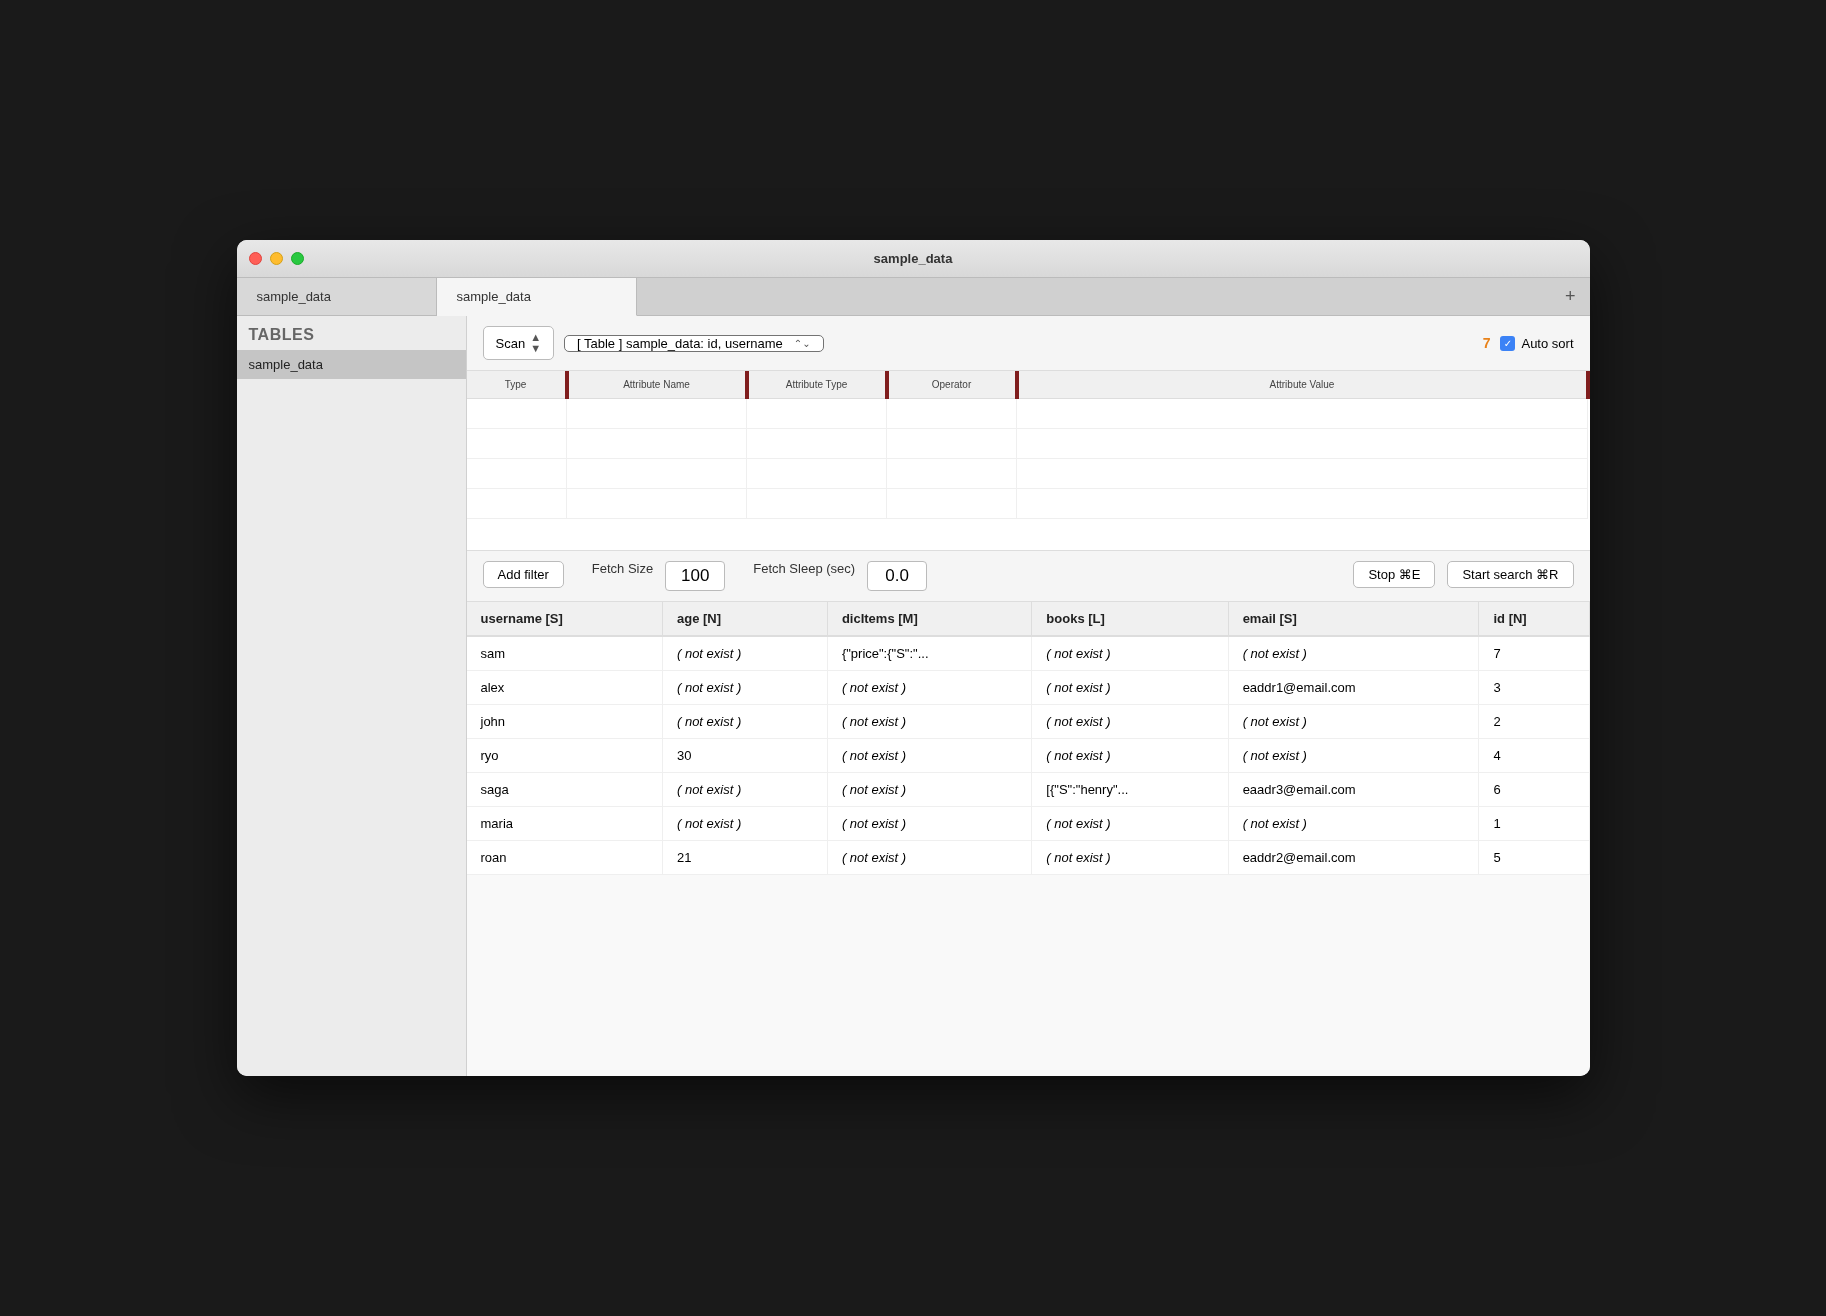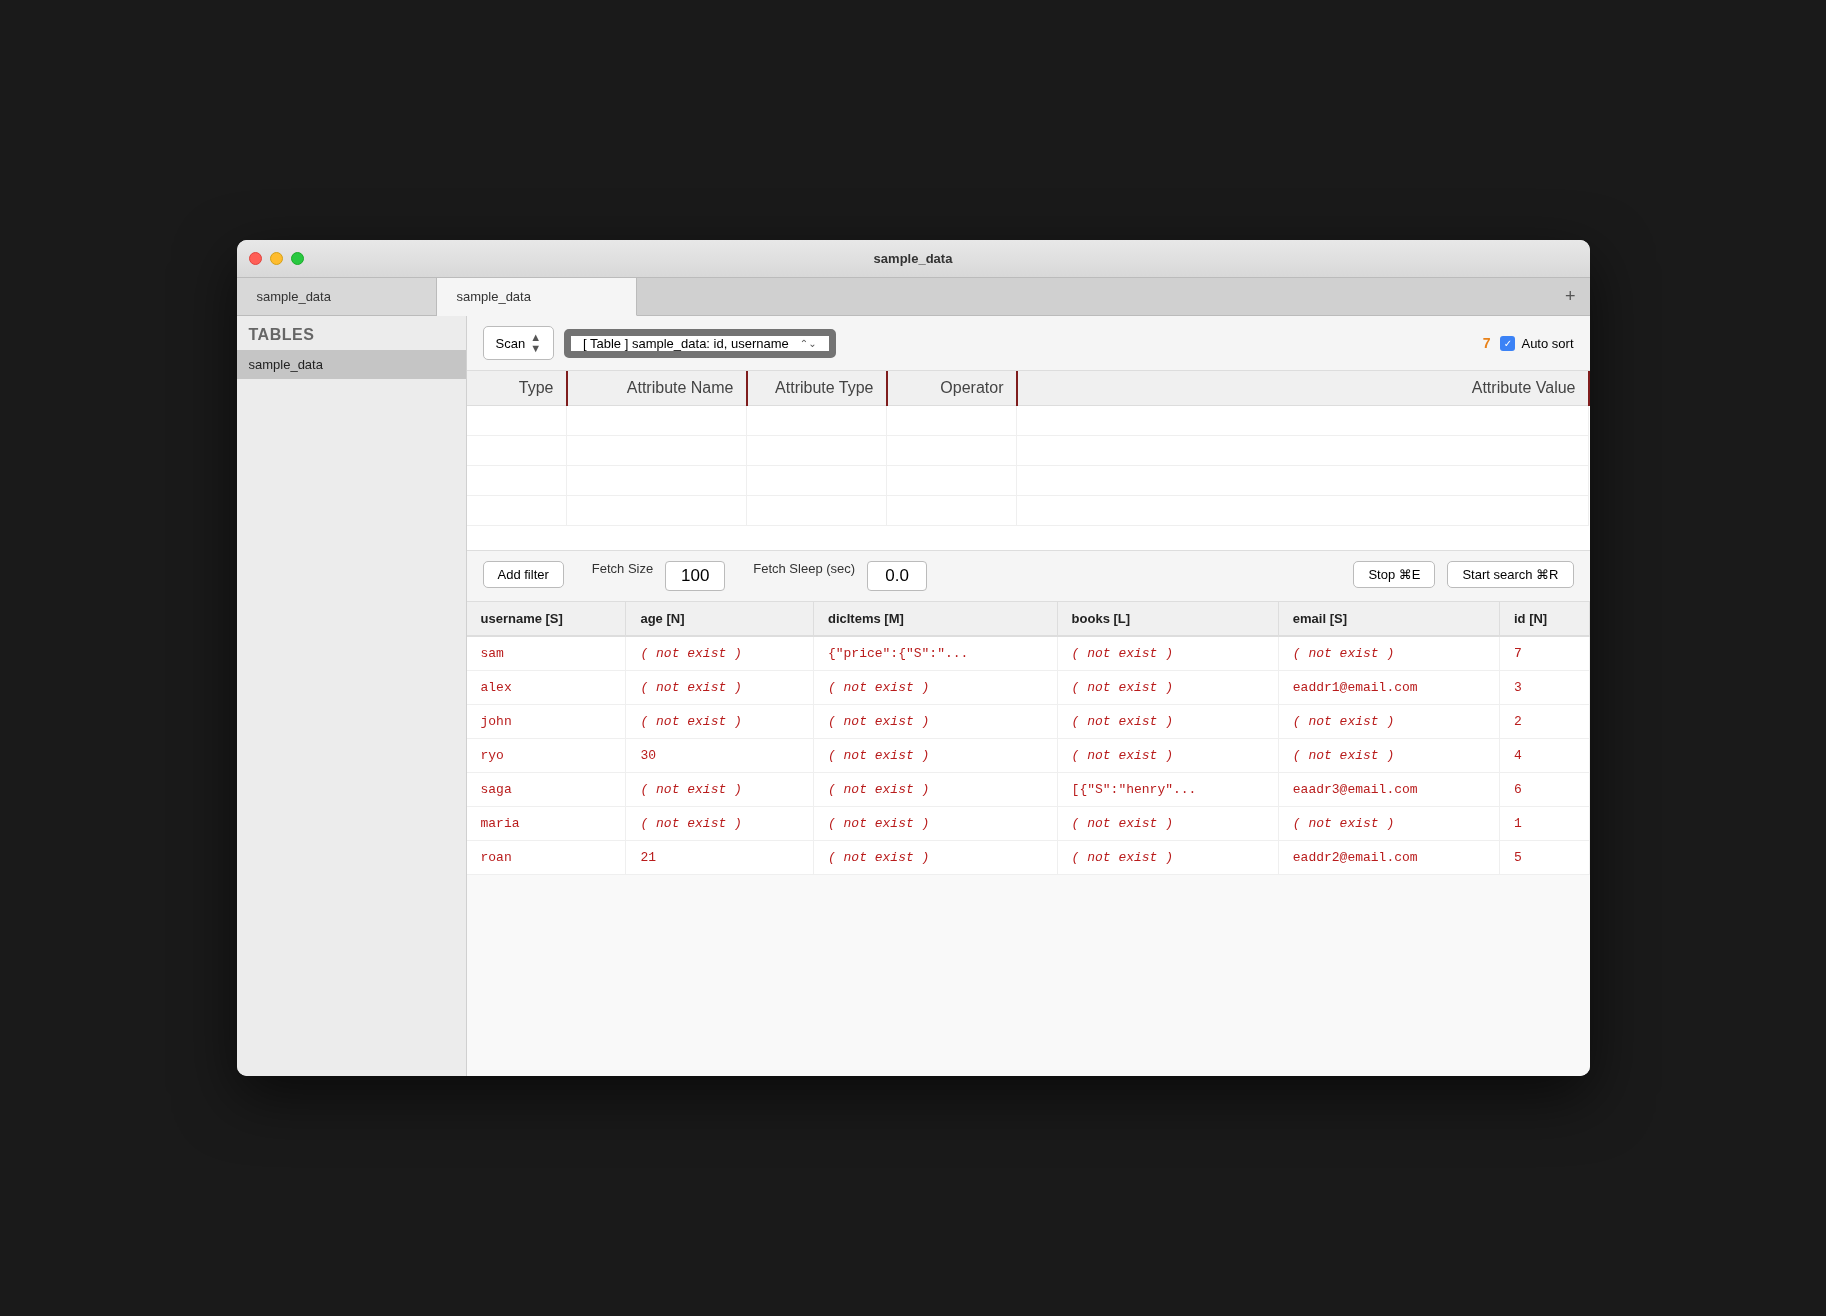--- a/index.html
+++ b/index.html
@@ -145,7 +145,7 @@
       gap: 5px;
       padding: 0 12px;
       background: white;
-      border: 7px solid #737373;
+      border: 1px solid #737373;
       border-radius: 5px;
       cursor: pointer;
       font-size: 13px;

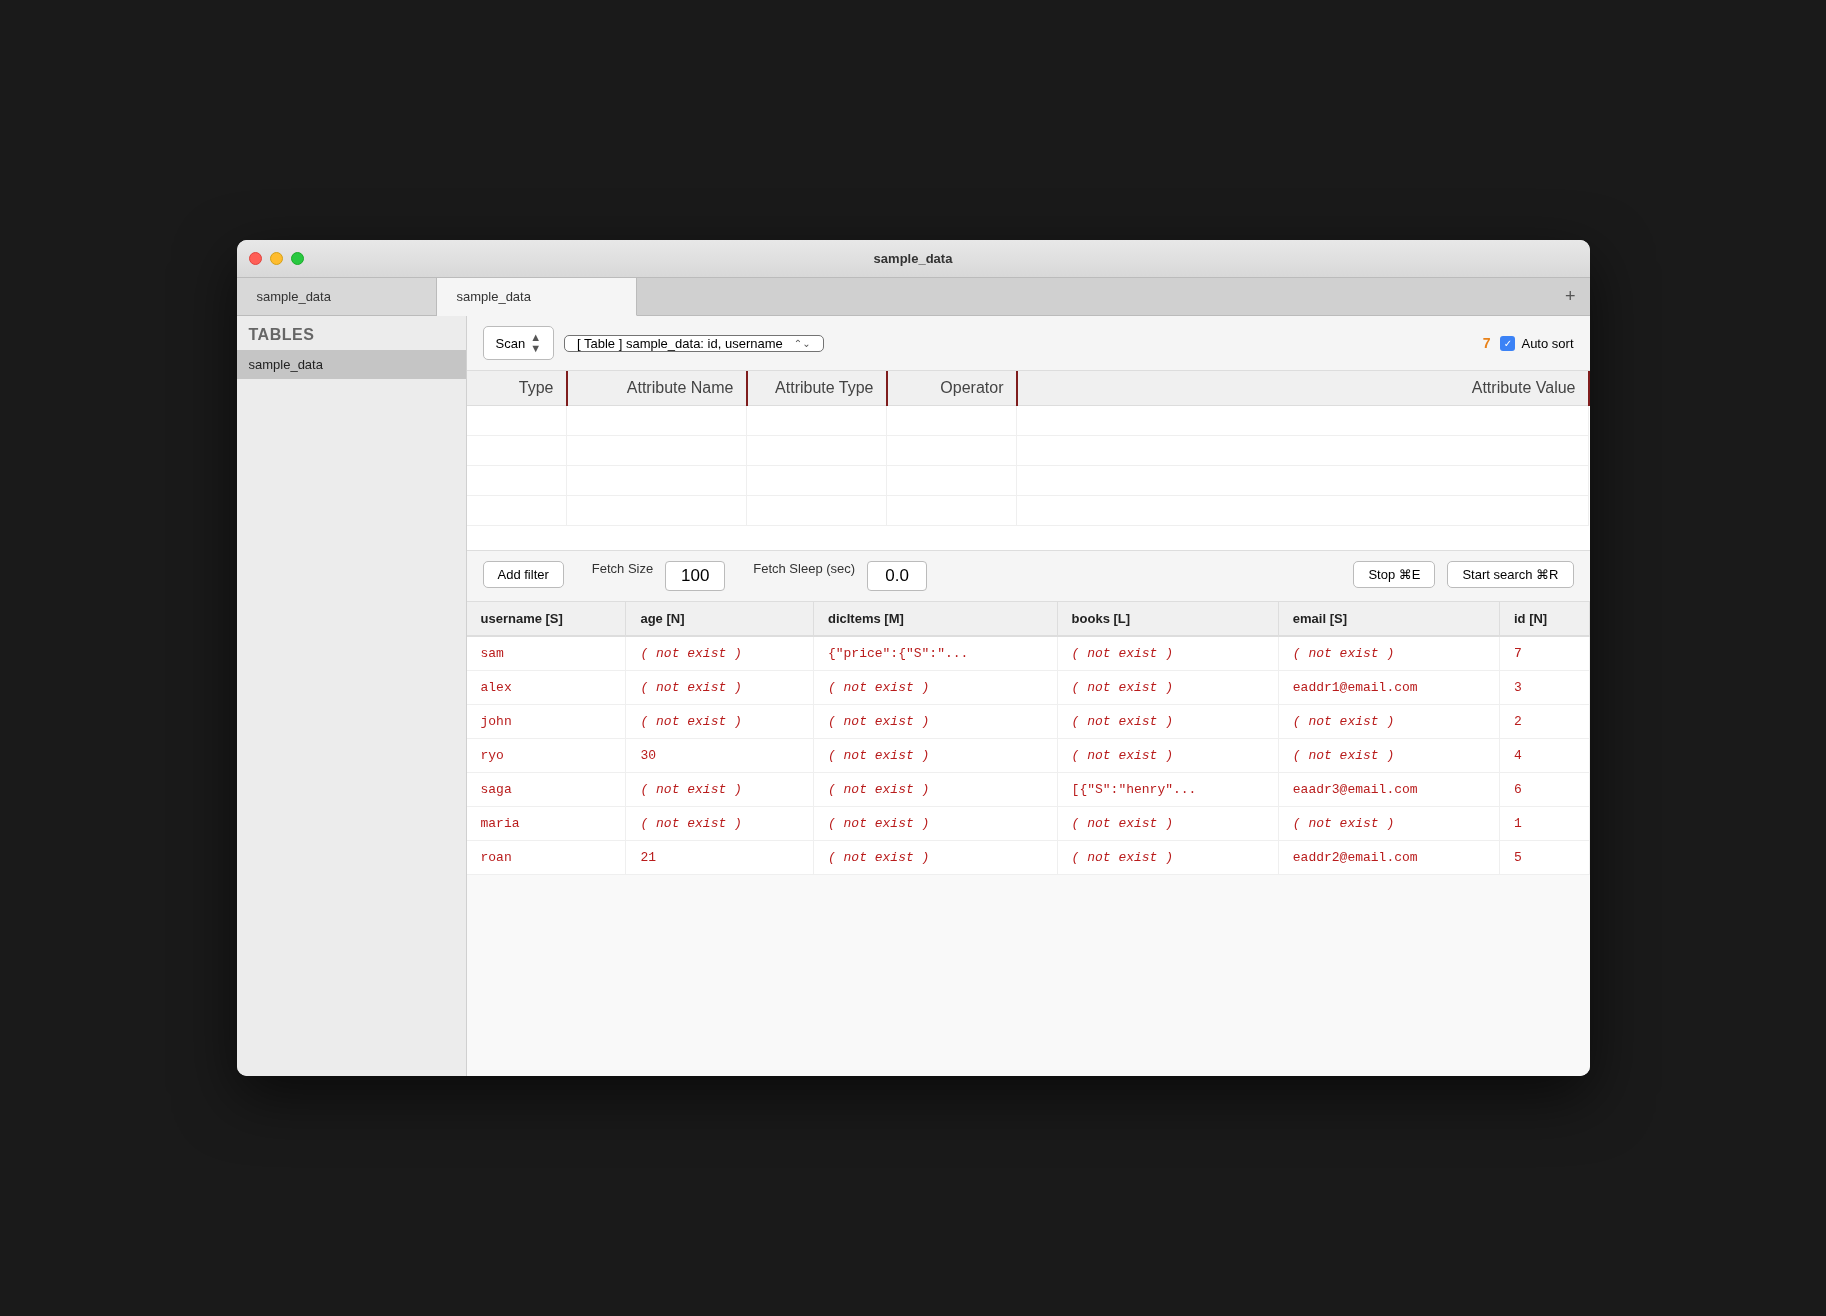--- a/index.html
+++ b/index.html
@@ -181,14 +181,14 @@
       border-bottom: 1px solid #ddd;
     }
     .filter-table th {
-      text-align: right;
+      text-align: center;
       padding: 8px 12px;
-      font-size: 16px;
+      font-size: 10px;
       font-weight: 500;
       color: #444;
       background: #f0f0f0;
       border-bottom: 1px solid #ddd;
-      border-right: 2px solid #7f1d1d;
+      border-right: 4px solid #7f1d1d;
     }
     .filter-table td {
       padding: 10px 12px;

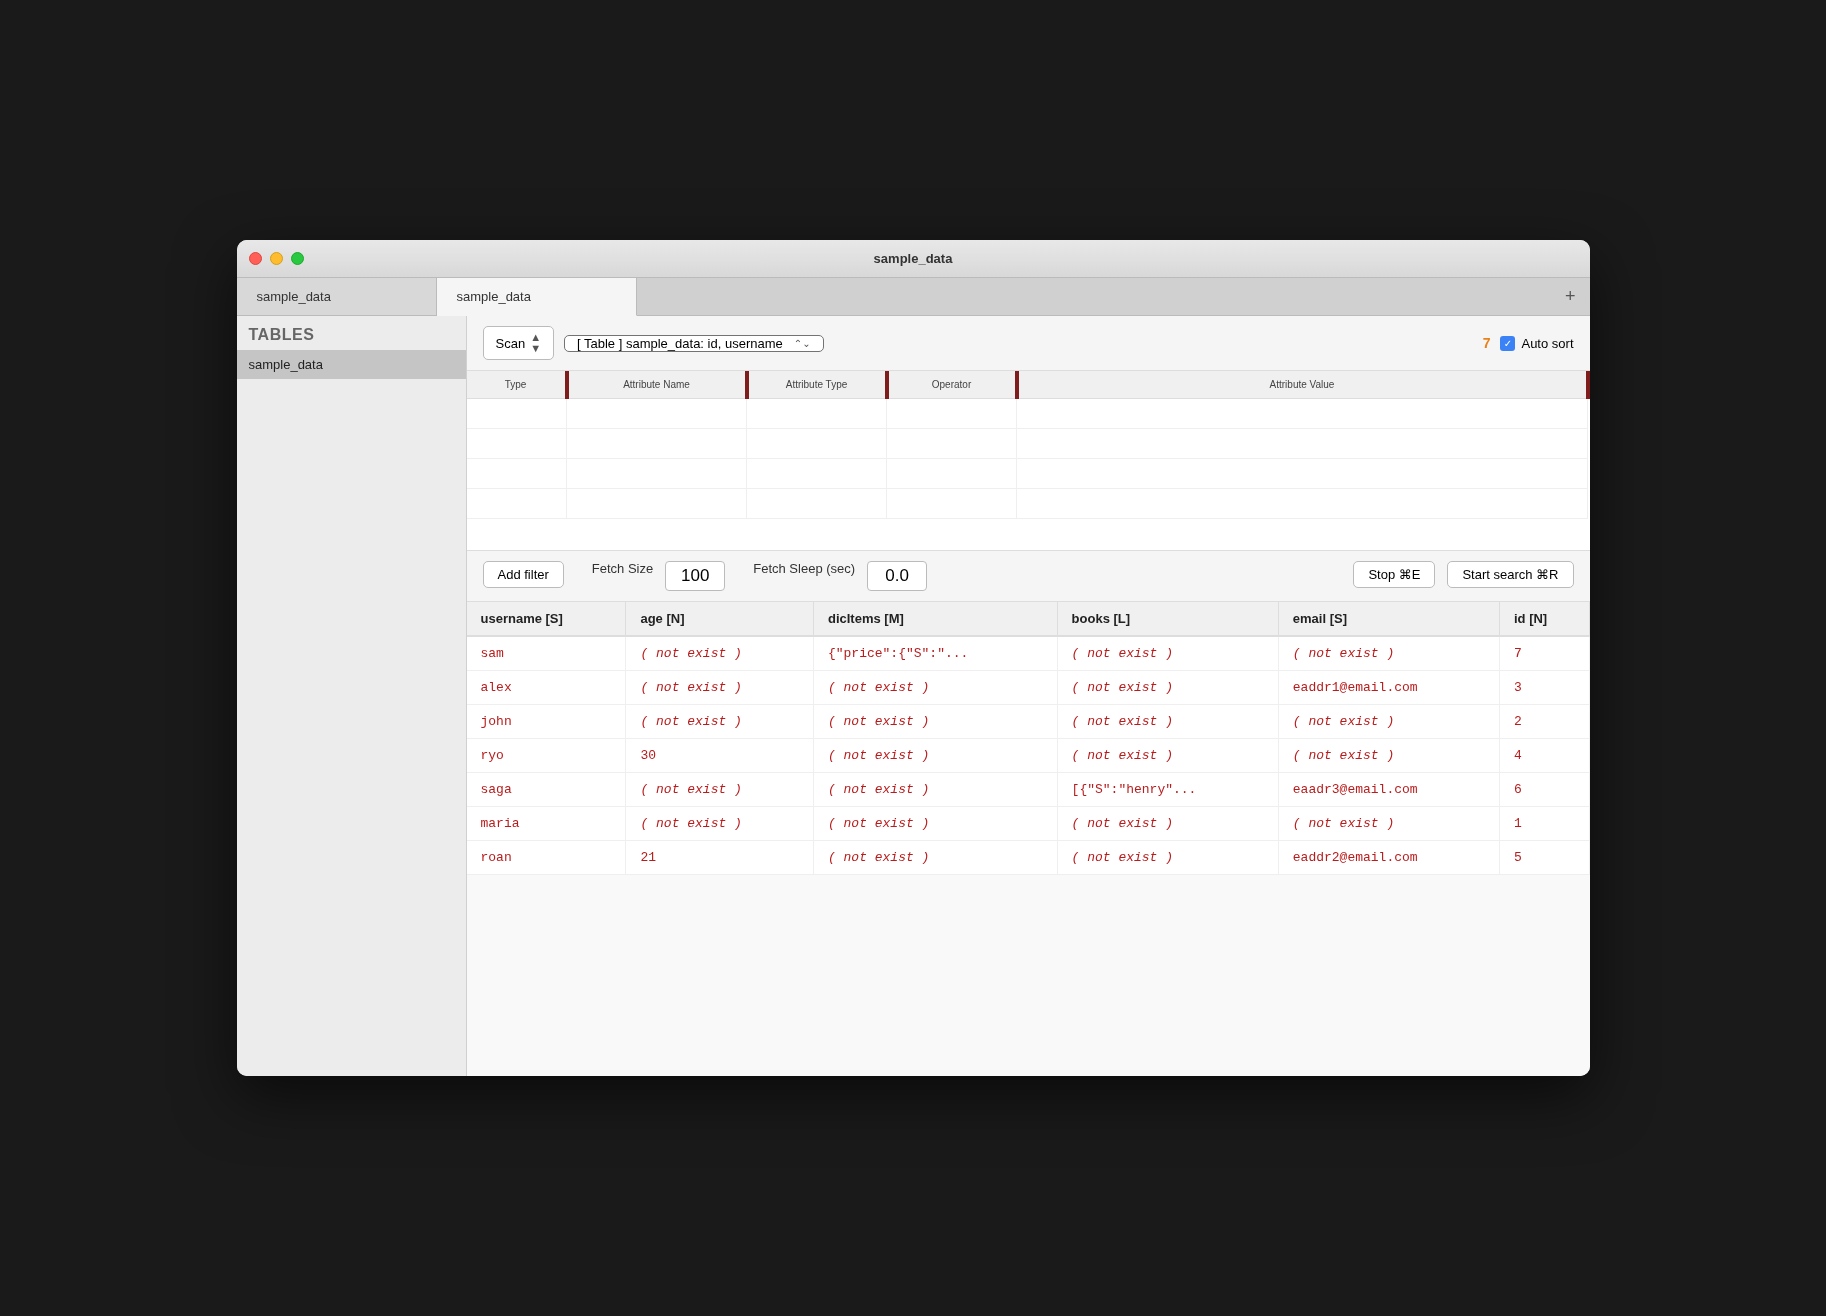--- a/index.html
+++ b/index.html
@@ -277,9 +277,8 @@
       border-bottom: 1px solid #efefef;
       border-right: 1px solid #efefef;
       font-size: 13px;
-      color: #b91c1c;
+      color: #000000;
       white-space: nowrap;
-      font-family: Liberation Mono, monospace;
     }
     .not-exist {
       color: #aaa;

